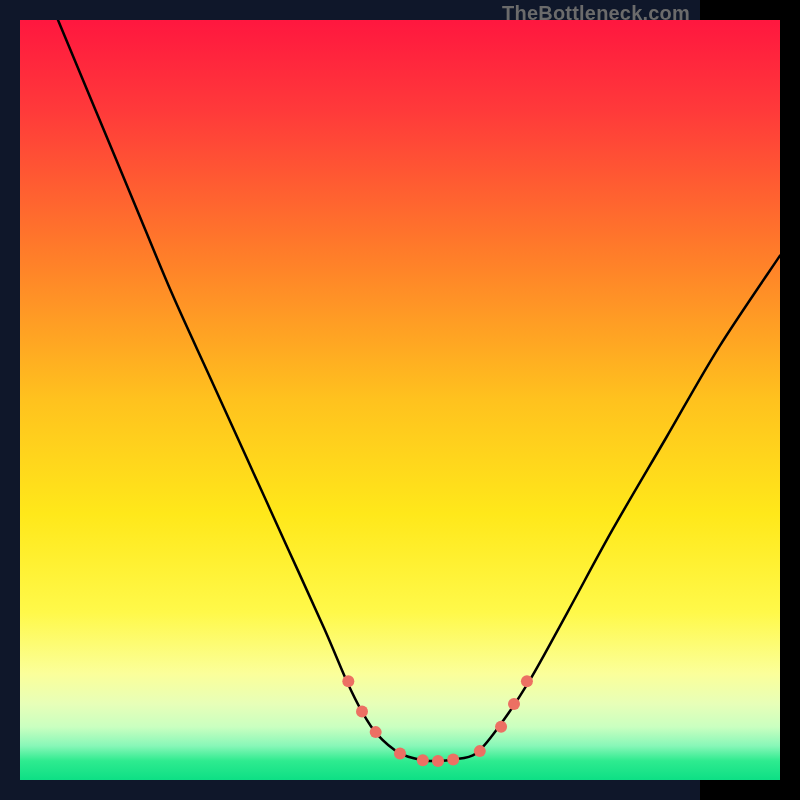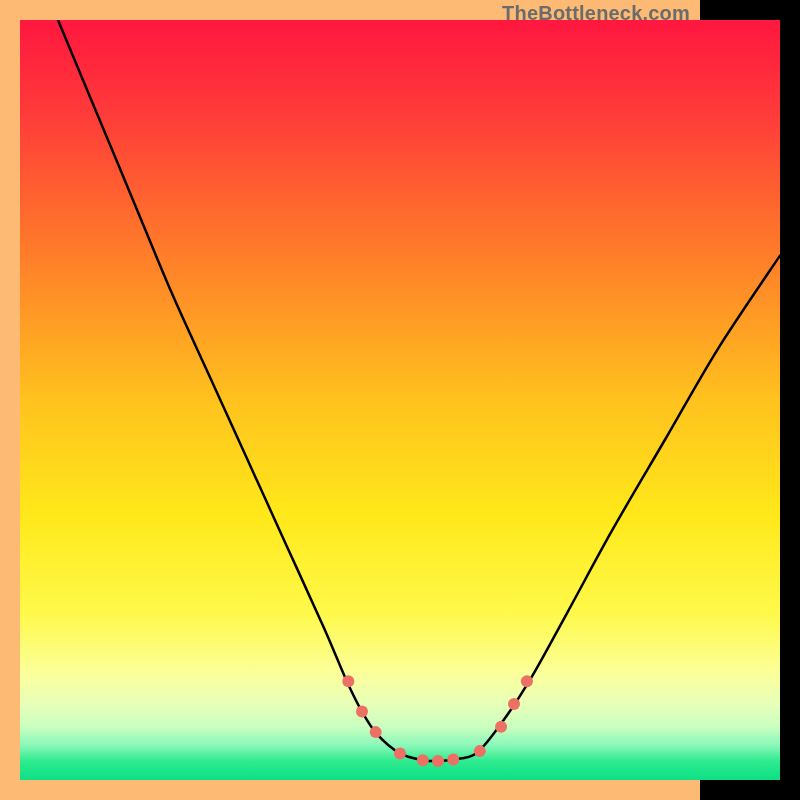--- a/index.html
+++ b/index.html
@@ -16,7 +16,7 @@
     left: 0;
     width: 700px;
     height: 800px;
-    background: #fdba74;
+    background: #0f172a;
   }
   .plot-area {
     position: absolute;

